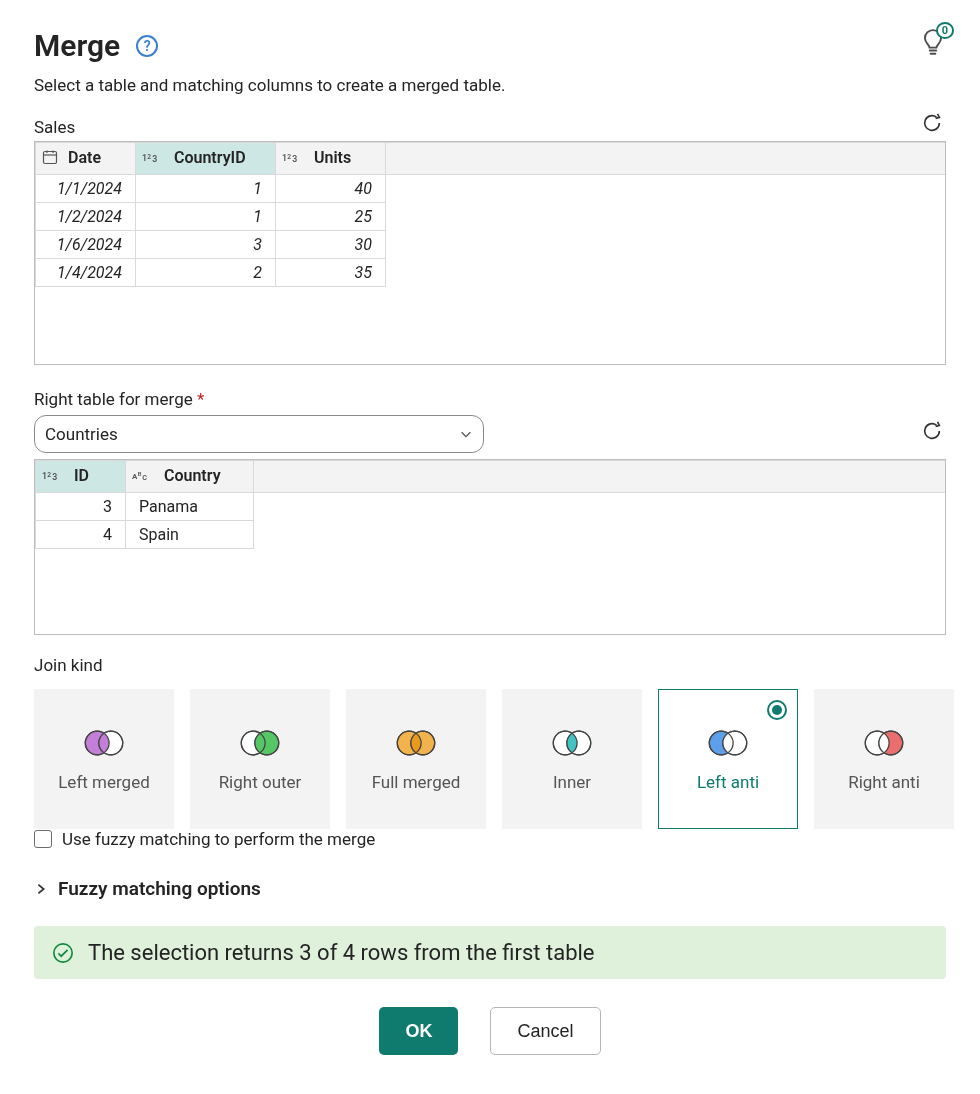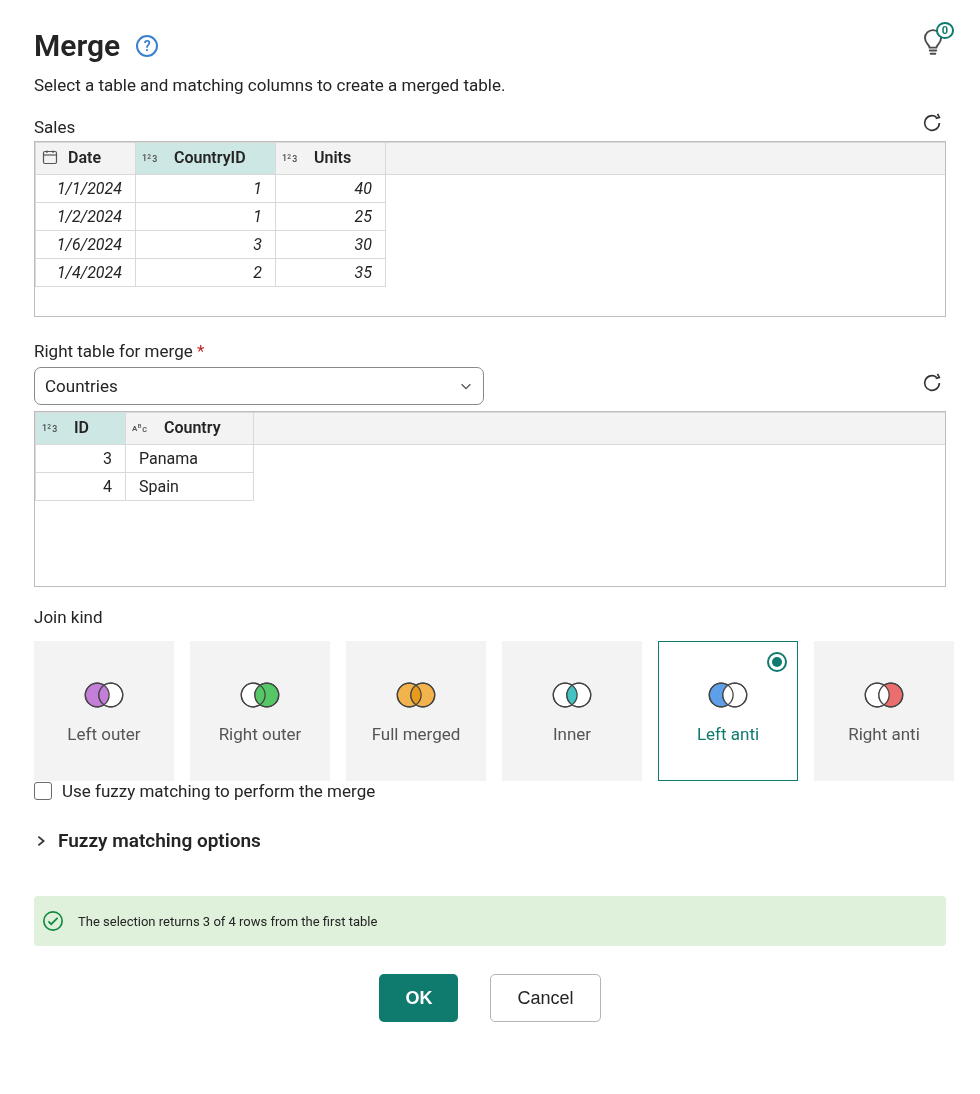--- a/index.html
+++ b/index.html
@@ -21,7 +21,7 @@
   .refresh-row{display:flex;align-items:flex-end;justify-content:flex-end;margin-top:-26px;height:26px}
   .refresh-btn{display:inline-flex;align-items:center;justify-content:center;width:28px;height:28px;cursor:pointer}
   .table-wrap{margin-top:4px;border:1px solid var(--border);background:#fff;min-height:auto}
-  .sales-wrap{height:176px}
+  .sales-wrap{height:224px}
   .right-wrap{height:176px}
   table{border-collapse:collapse;font-size:16px}
   th{background:var(--panel);font-weight:600;text-align:left;border:1px solid var(--line)}

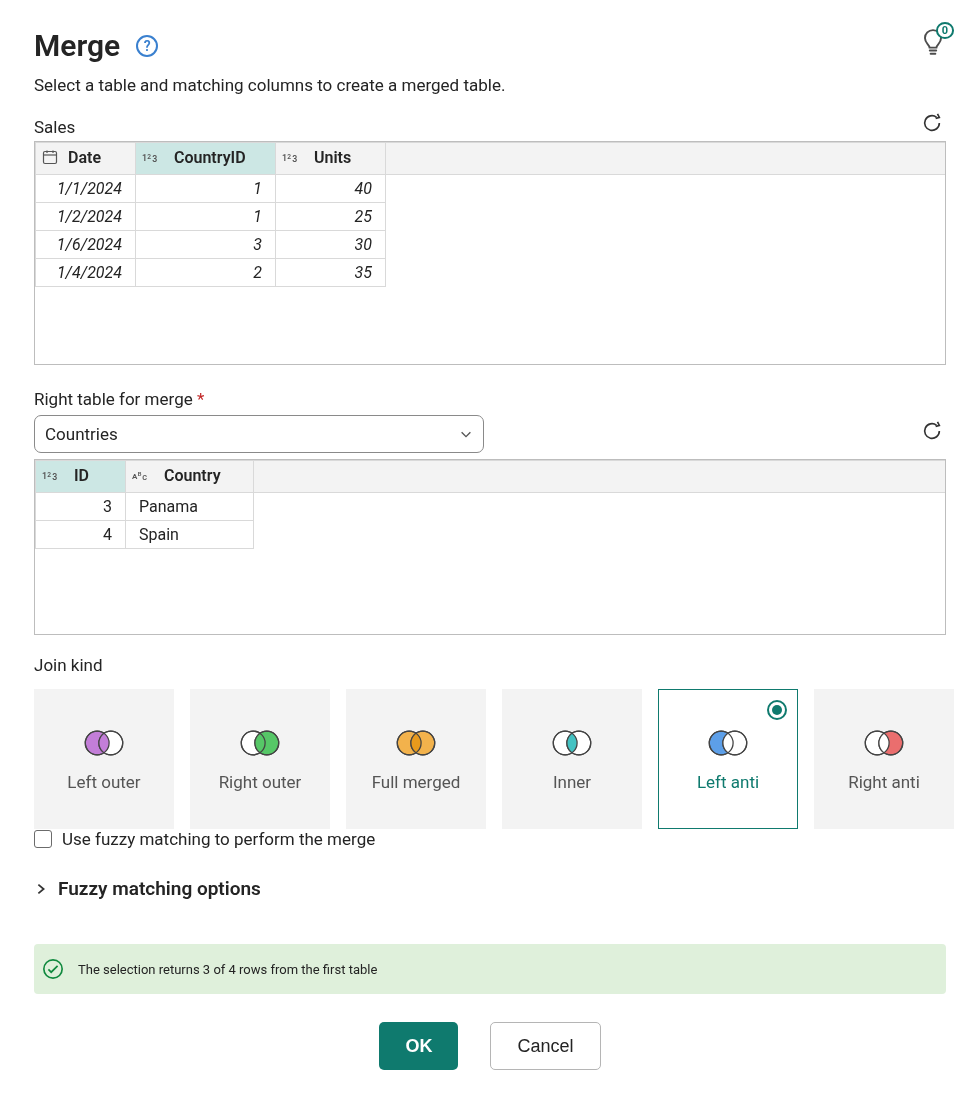--- a/index.html
+++ b/index.html
@@ -34,7 +34,7 @@
   .italic{font-style:italic}
   .fieldlabel{margin-top:24px;font-size:17px}
   .req{color:#c12626}
-  .select{margin-top:6px;display:flex;align-items:center;justify-content:space-between;width:450px;height:38px;border:1px solid #8a8a8a;border-radius:7px;padding:0 10px;font-size:17px;cursor:pointer}
+  .select{margin-top:6px;display:flex;align-items:center;justify-content:space-between;width:450px;height:38px;border:1px solid #8a8a8a;border-radius:12px;padding:0 10px;font-size:17px;cursor:pointer}
   .jk-label{margin-top:20px;font-size:17px}
   .joins{margin-top:14px;display:flex;gap:16px}
   .join{flex:0 0 140px;height:140px;background:var(--panel);display:flex;flex-direction:column;align-items:center;justify-content:center;gap:12px;cursor:pointer;position:relative;border:1px solid transparent}

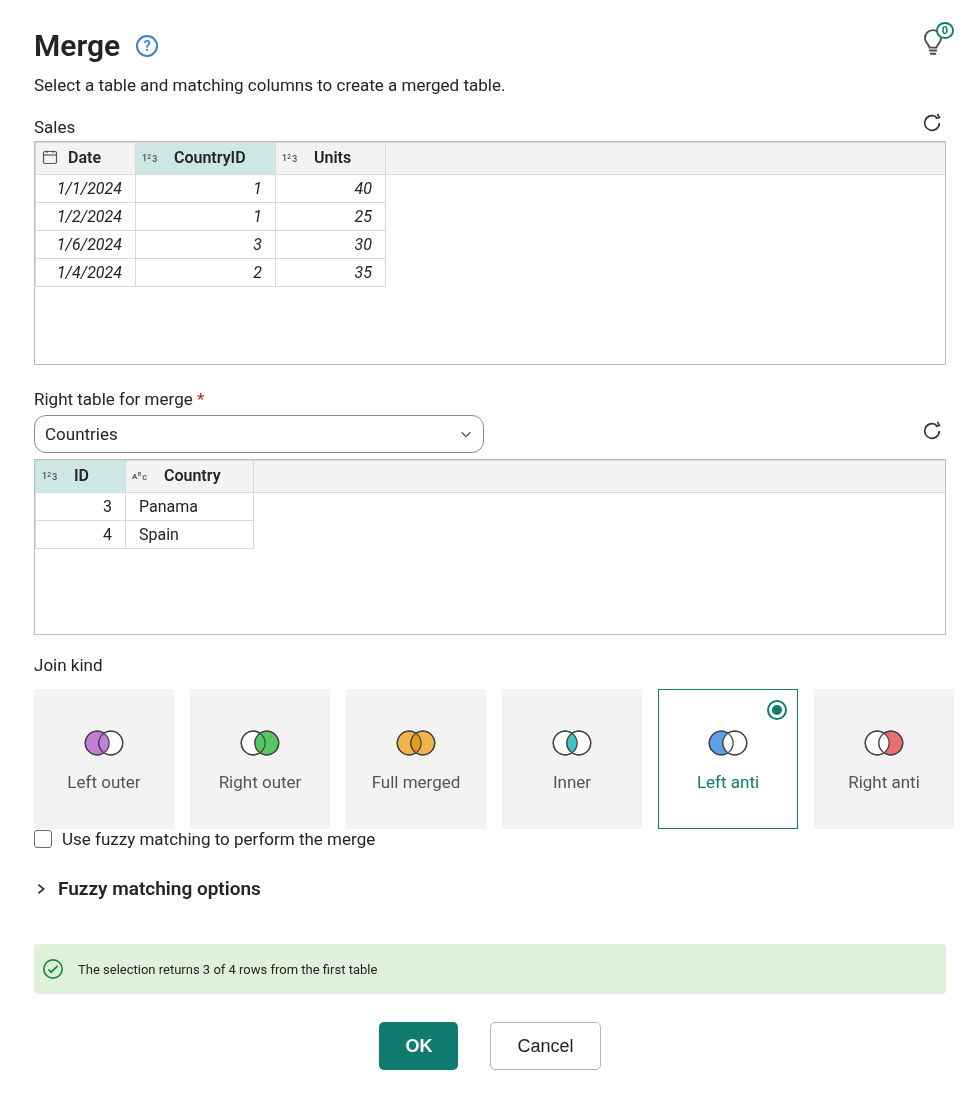--- a/index.html
+++ b/index.html
@@ -230,7 +230,7 @@
         <circle cx="22" cy="20" r="14" fill="none" stroke="#444" stroke-width="1.5"></circle>    
         <circle cx="38" cy="20" r="14" fill="none" stroke="#444" stroke-width="1.5"></circle>  
       </svg>
-      <div class="lbl">Left outer</div>
+      <div class="lbl">Left merged</div>
     </div>
     <div class="join">
       <svg class="venn" viewBox="0 0 60 40">    

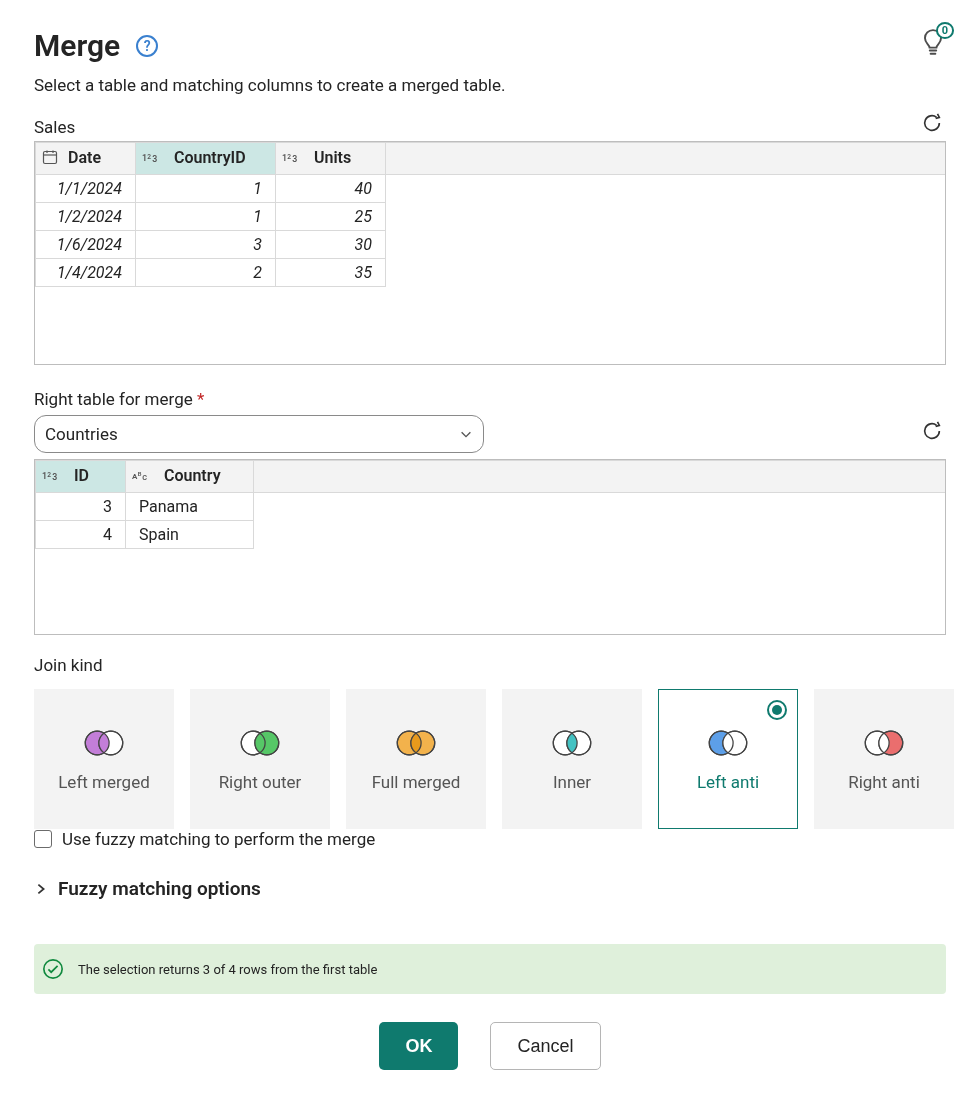--- a/index.html
+++ b/index.html
@@ -48,7 +48,7 @@
   .chk{width:18px;height:18px;border:1.5px solid #6b6b6b;border-radius:3px;display:inline-block}
   .chk-row span{font-size:17px}
   .expand{margin-top:28px;display:flex;align-items:center;gap:10px;font-size:19px;font-weight:600;cursor:pointer}
-  .banner{margin-top:44px;background:var(--green-bg);border-radius:4px;padding:14px 8px;display:flex;align-items:center;gap:14px;font-size:13px}
+  .banner{margin-top:26px;background:var(--green-bg);border-radius:4px;padding:14px 18px;display:flex;align-items:center;gap:14px;font-size:22px}
   .actions{margin-top:28px;display:flex;justify-content:center;gap:32px}
   .btn{height:48px;border-radius:5px;font-size:18px;padding:0 26px;cursor:pointer}
   .btn.primary{background:var(--teal);color:#fff;border:none;font-weight:600}

